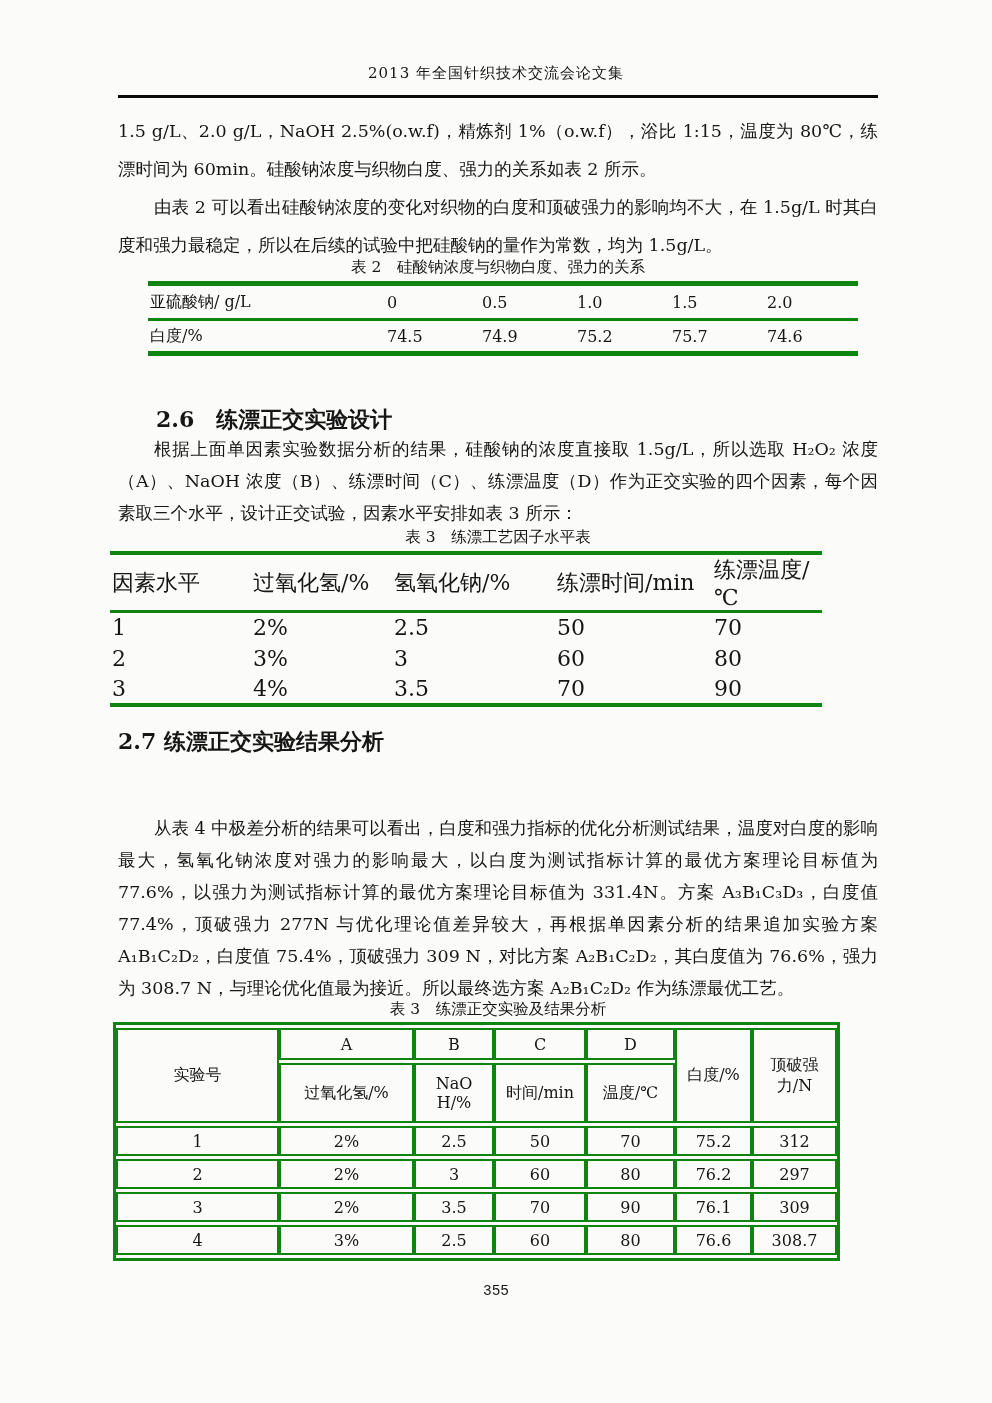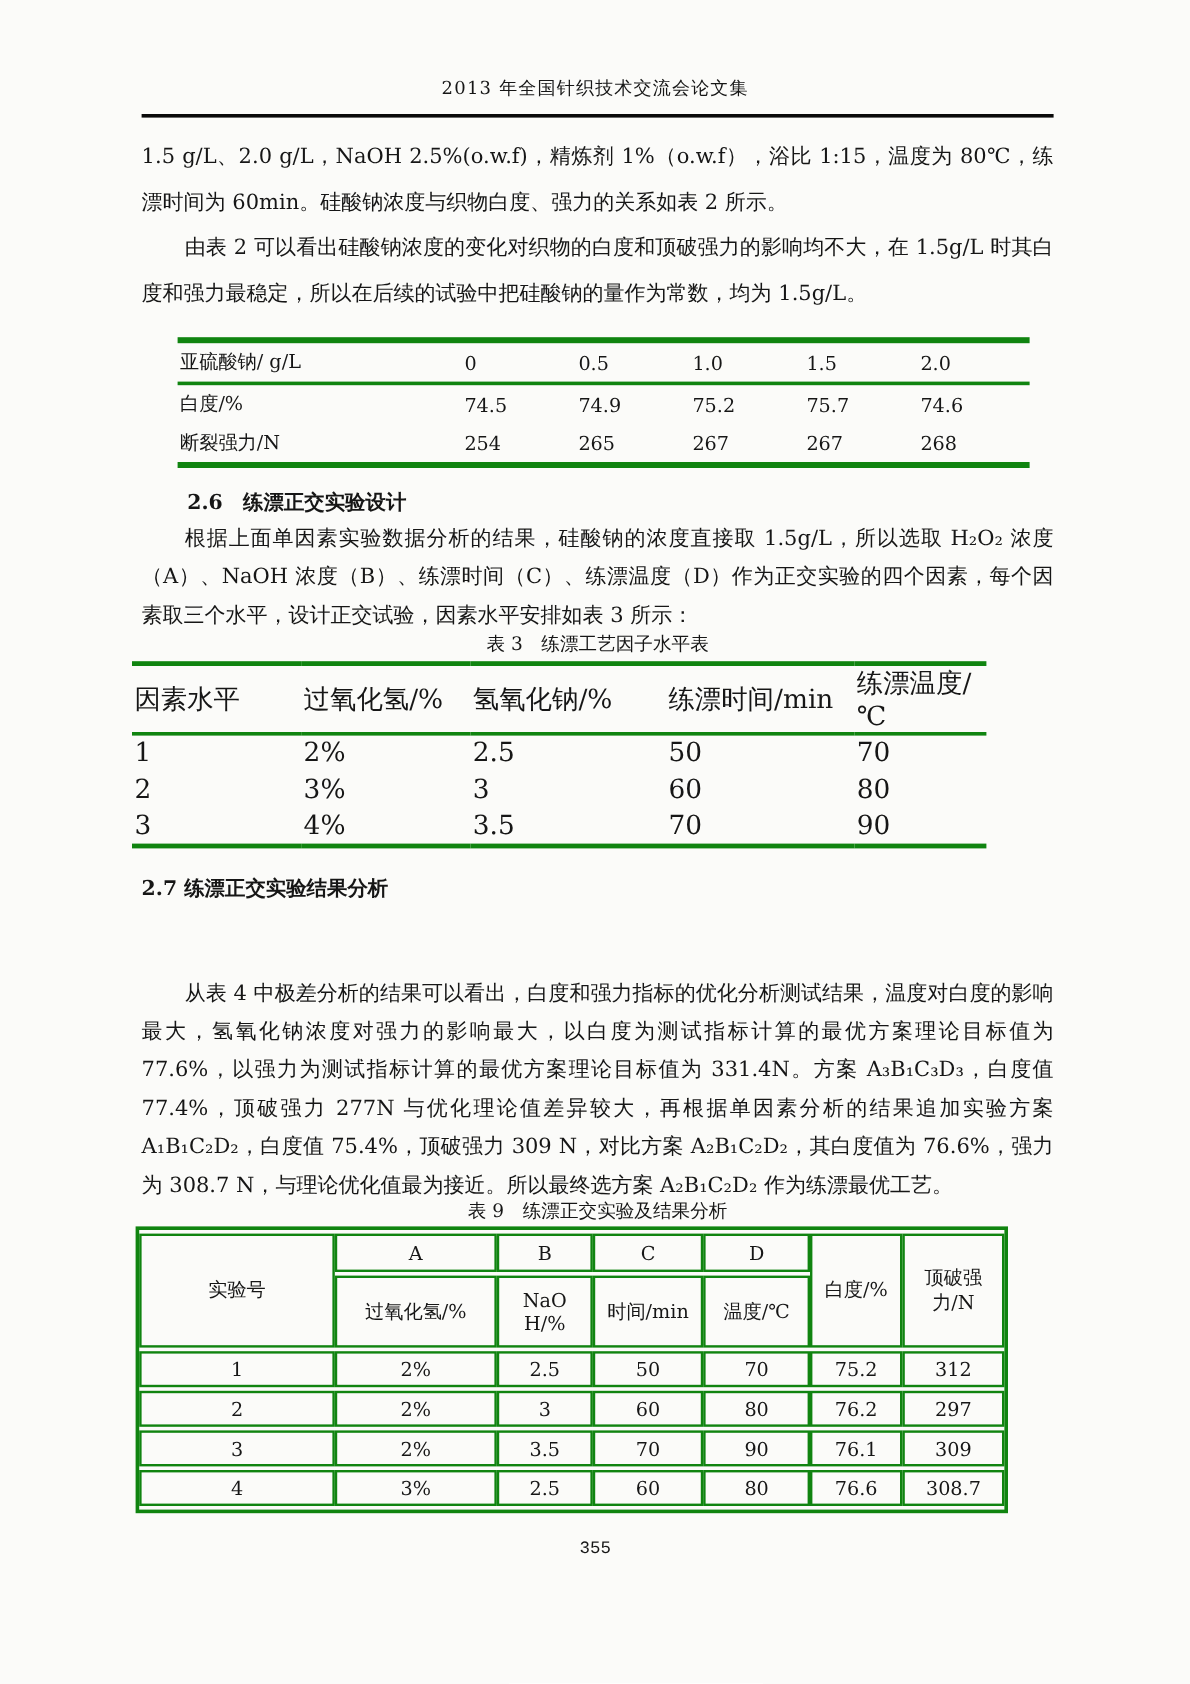--- a/index.html
+++ b/index.html
@@ -72,6 +72,7 @@
   <p class="abs para lh38 p1">1.5 g/L、2.0 g/L，NaOH 2.5%(o.w.f)，精炼剂 1%（o.w.f），浴比 1:15，温度为 80℃，练漂时间为 60min。硅酸钠浓度与织物白度、强力的关系如表 2 所示。</p>
   <p class="abs para lh38 indent p2">由表 2 可以看出硅酸钠浓度的变化对织物的白度和顶破强力的影响均不大，在 1.5g/L 时其白度和强力最稳定，所以在后续的试验中把硅酸钠的量作为常数，均为 1.5g/L。</p>
 
+  <div class="abs caption cap2">表 2　硅酸钠浓度与织物白度、强力的关系</div>
   <table class="abs rule-table tbl2">
     <colgroup>
         <col style="width:237px">

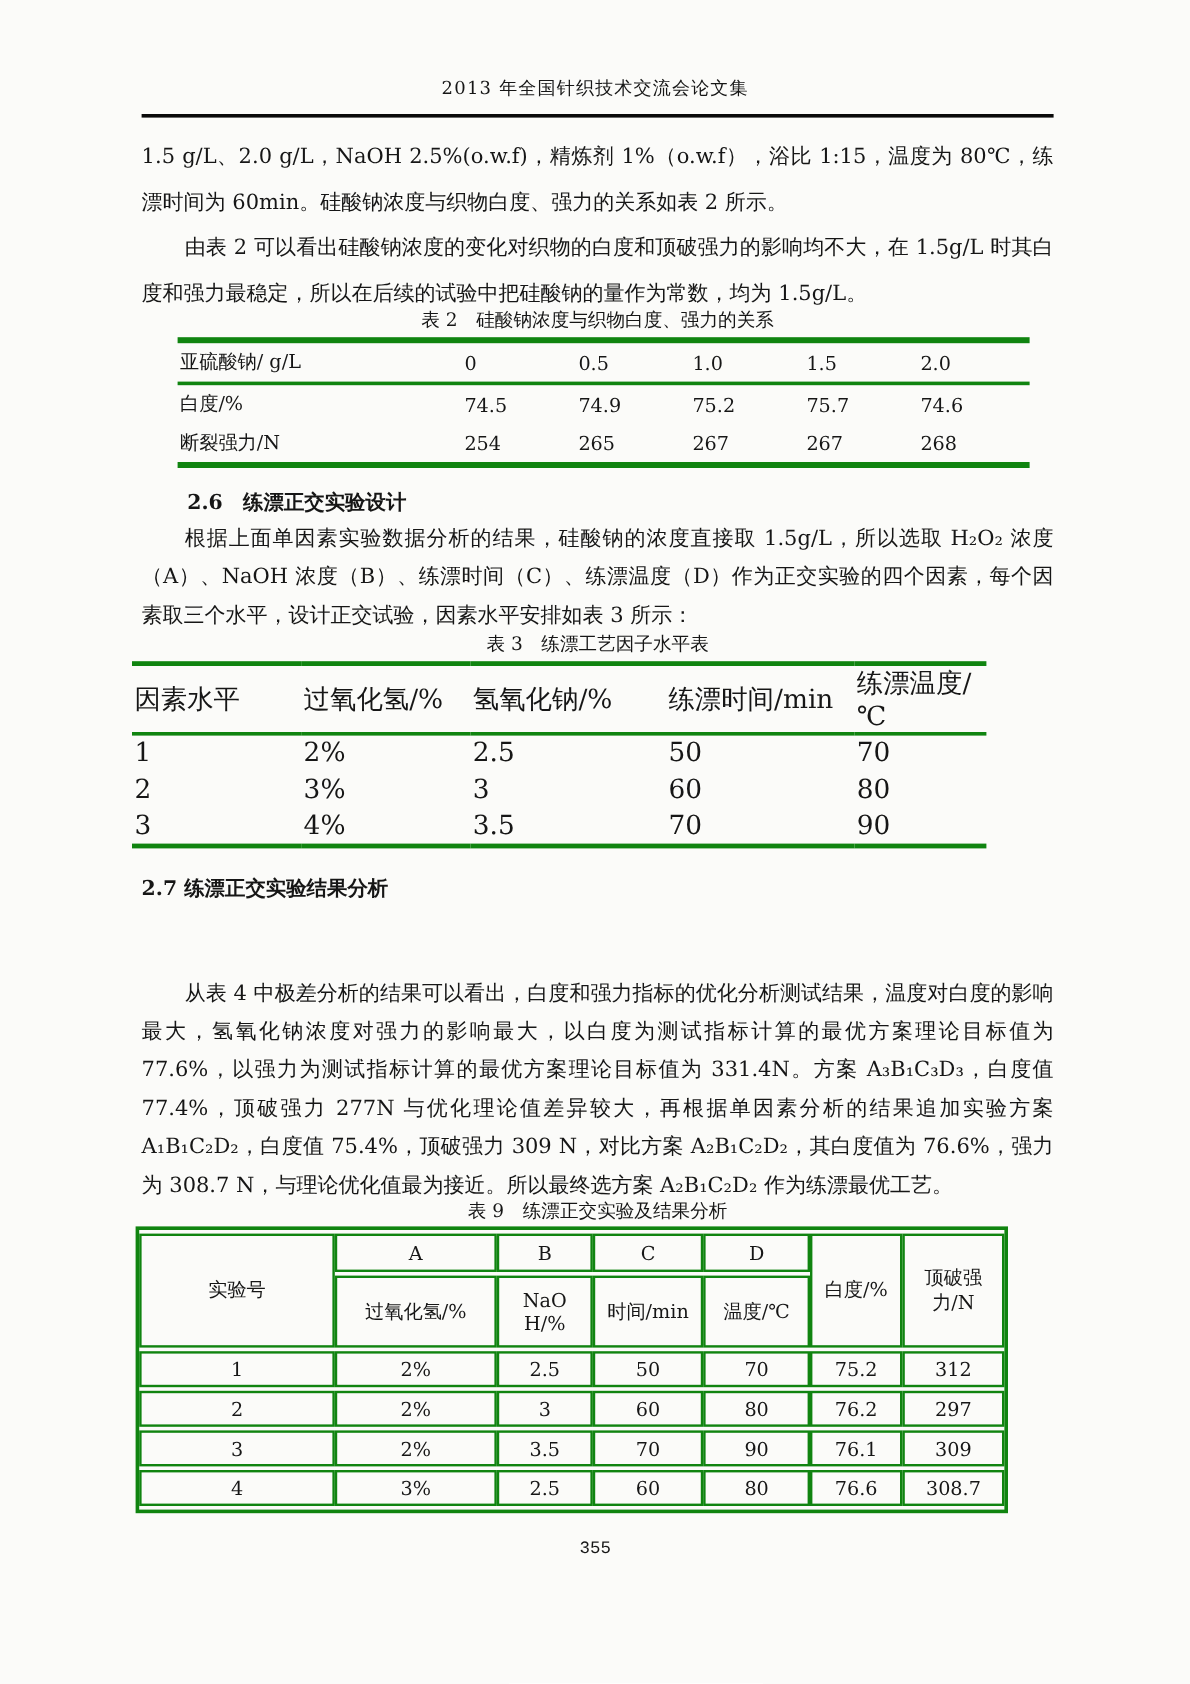--- a/index.html
+++ b/index.html
@@ -99,14 +99,6 @@
       <td>75.7</td>
       <td>74.6</td>
     </tr>
-    <tr class="data">
-      <td>断裂强力/N</td>
-      <td>254</td>
-      <td>265</td>
-      <td>267</td>
-      <td>267</td>
-      <td>268</td>
-    </tr>
   </tbody>
     </table>
 

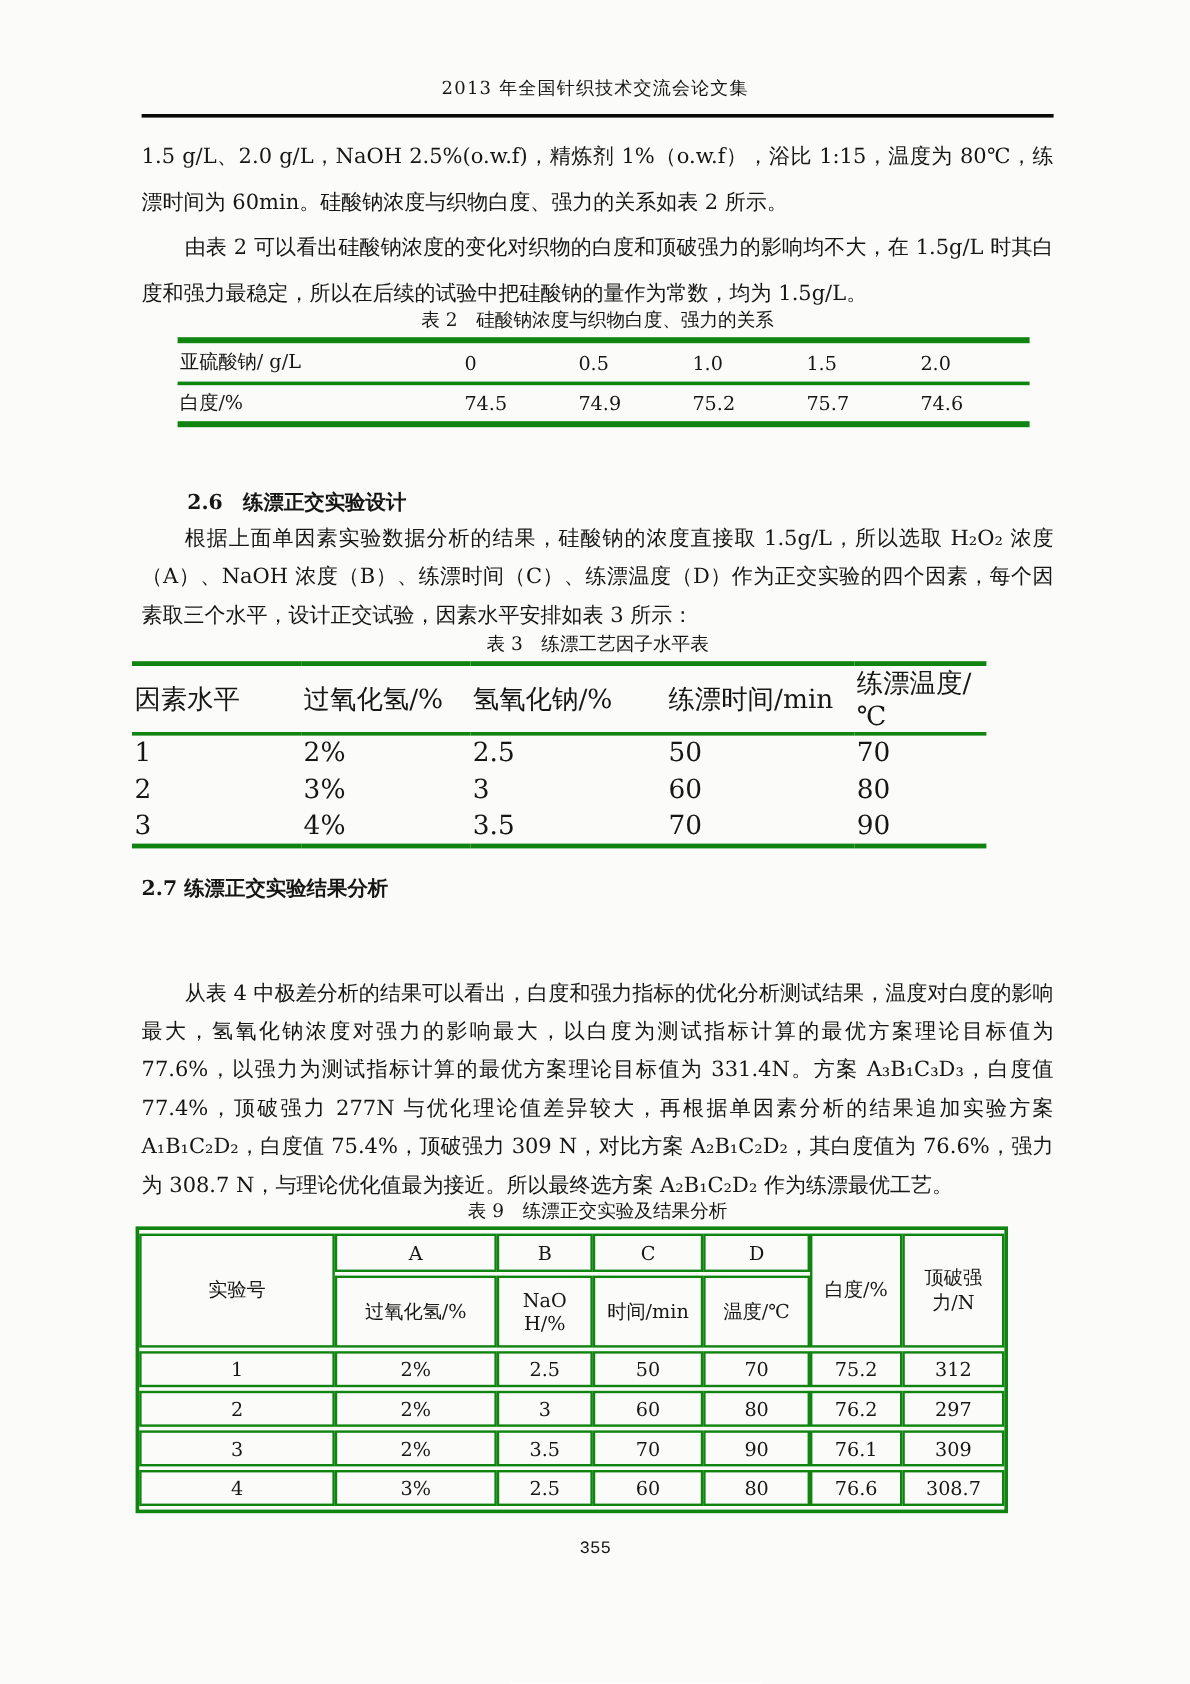--- a/index.html
+++ b/index.html
@@ -30,7 +30,7 @@
   .cap2 { top: 257px; }
   .cap3 { top: 527px; }
   .cap4 { top: 999px; }
-  .sec-heading { font-weight: bold; font-size: 17px; line-height: 24px; }
+  .sec-heading { font-weight: bold; font-size: 22px; line-height: 24px; }
   .s26 { top: 407px; left: 156px; width: 700px; }
   .s27 { top: 705px; left: 118px; width: 700px; margin-top: 24px; }
 

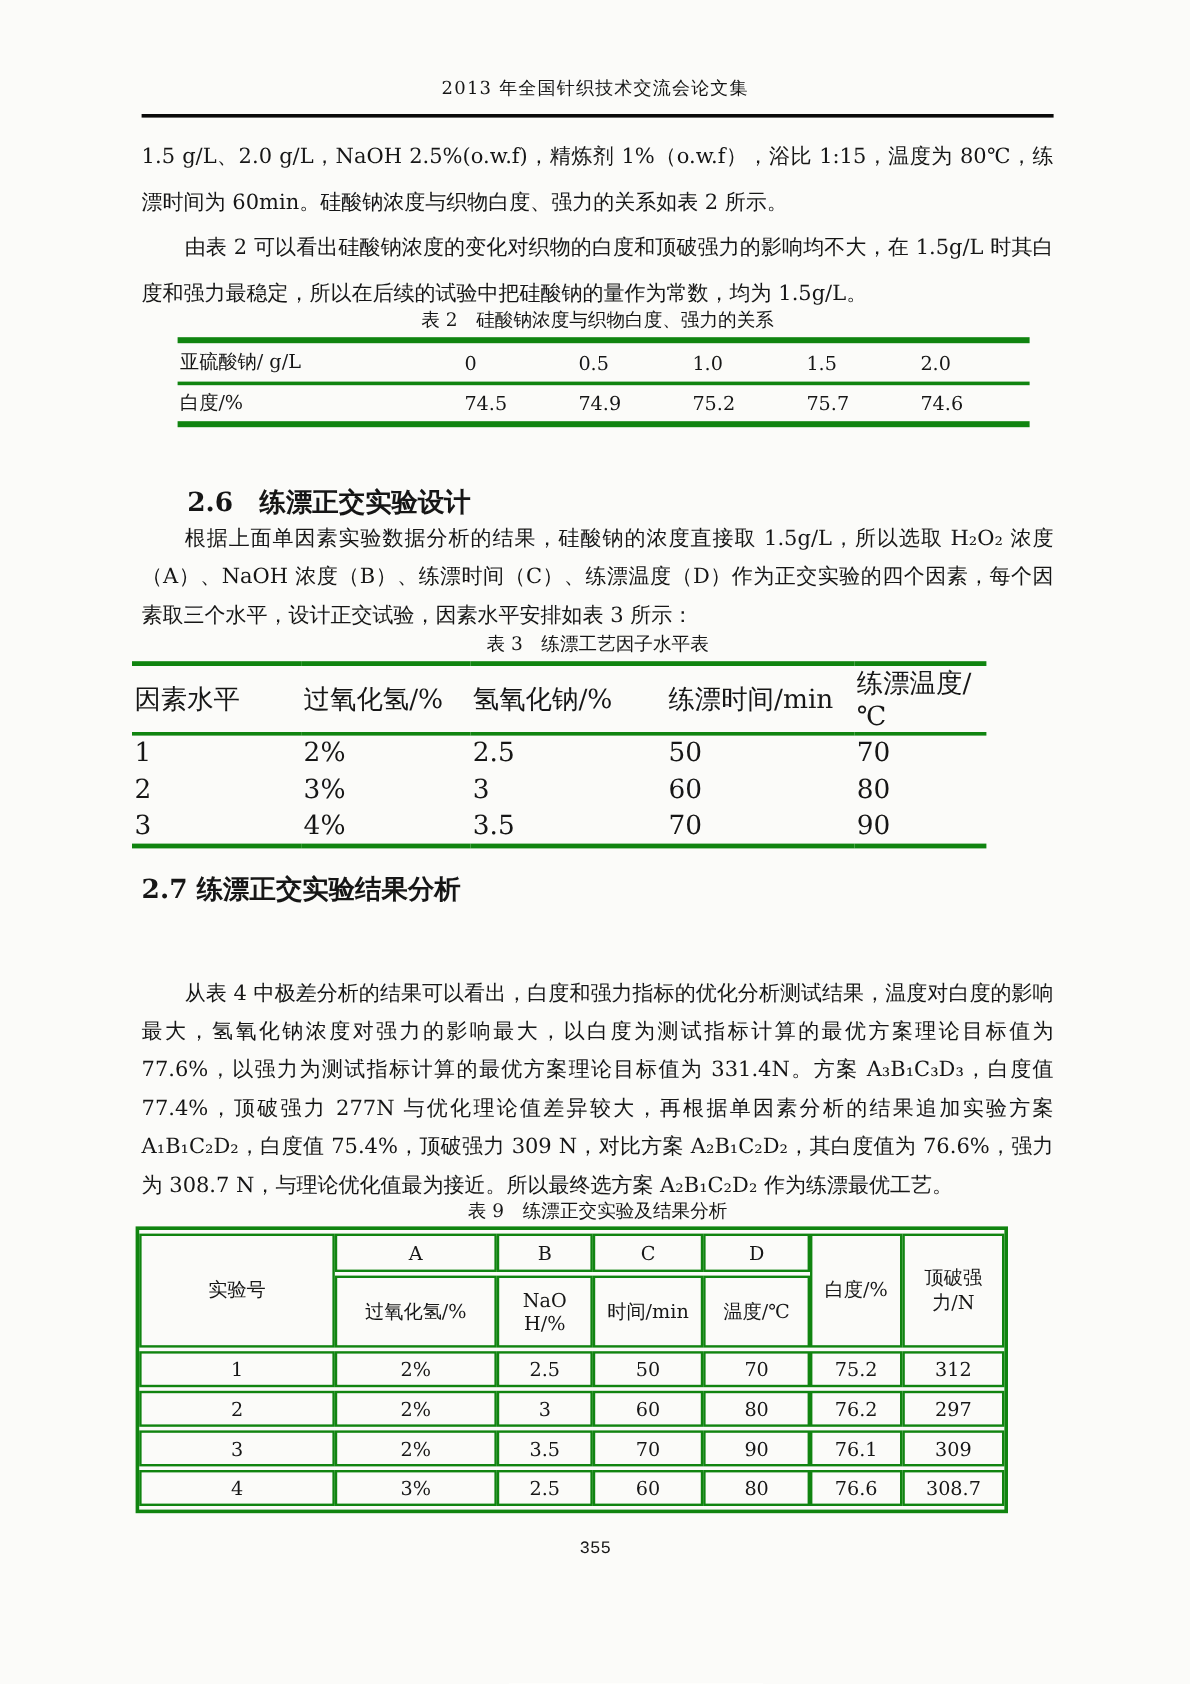--- a/index.html
+++ b/index.html
@@ -149,7 +149,7 @@
   <div class="abs sec-heading s27">2.7 练漂正交实验结果分析</div>
   <p class="abs para lh32 indent p5">从表 4 中极差分析的结果可以看出，白度和强力指标的优化分析测试结果，温度对白度的影响最大，氢氧化钠浓度对强力的影响最大，以白度为测试指标计算的最优方案理论目标值为 77.6%，以强力为测试指标计算的最优方案理论目标值为 331.4N。方案 A₃B₁C₃D₃，白度值 77.4%，顶破强力 277N 与优化理论值差异较大，再根据单因素分析的结果追加实验方案 A₁B₁C₂D₂，白度值 75.4%，顶破强力 309 N，对比方案 A₂B₁C₂D₂，其白度值为 76.6%，强力为 308.7 N，与理论优化值最为接近。所以最终选方案 A₂B₁C₂D₂ 作为练漂最优工艺。</p>
 
-  <div class="abs caption cap4">表 9　练漂正交实验及结果分析</div>
+  <div class="abs caption cap4">表 3　练漂正交实验及结果分析</div>
   <table class="abs tbl4">
     <colgroup>
         <col style="width:163px">

